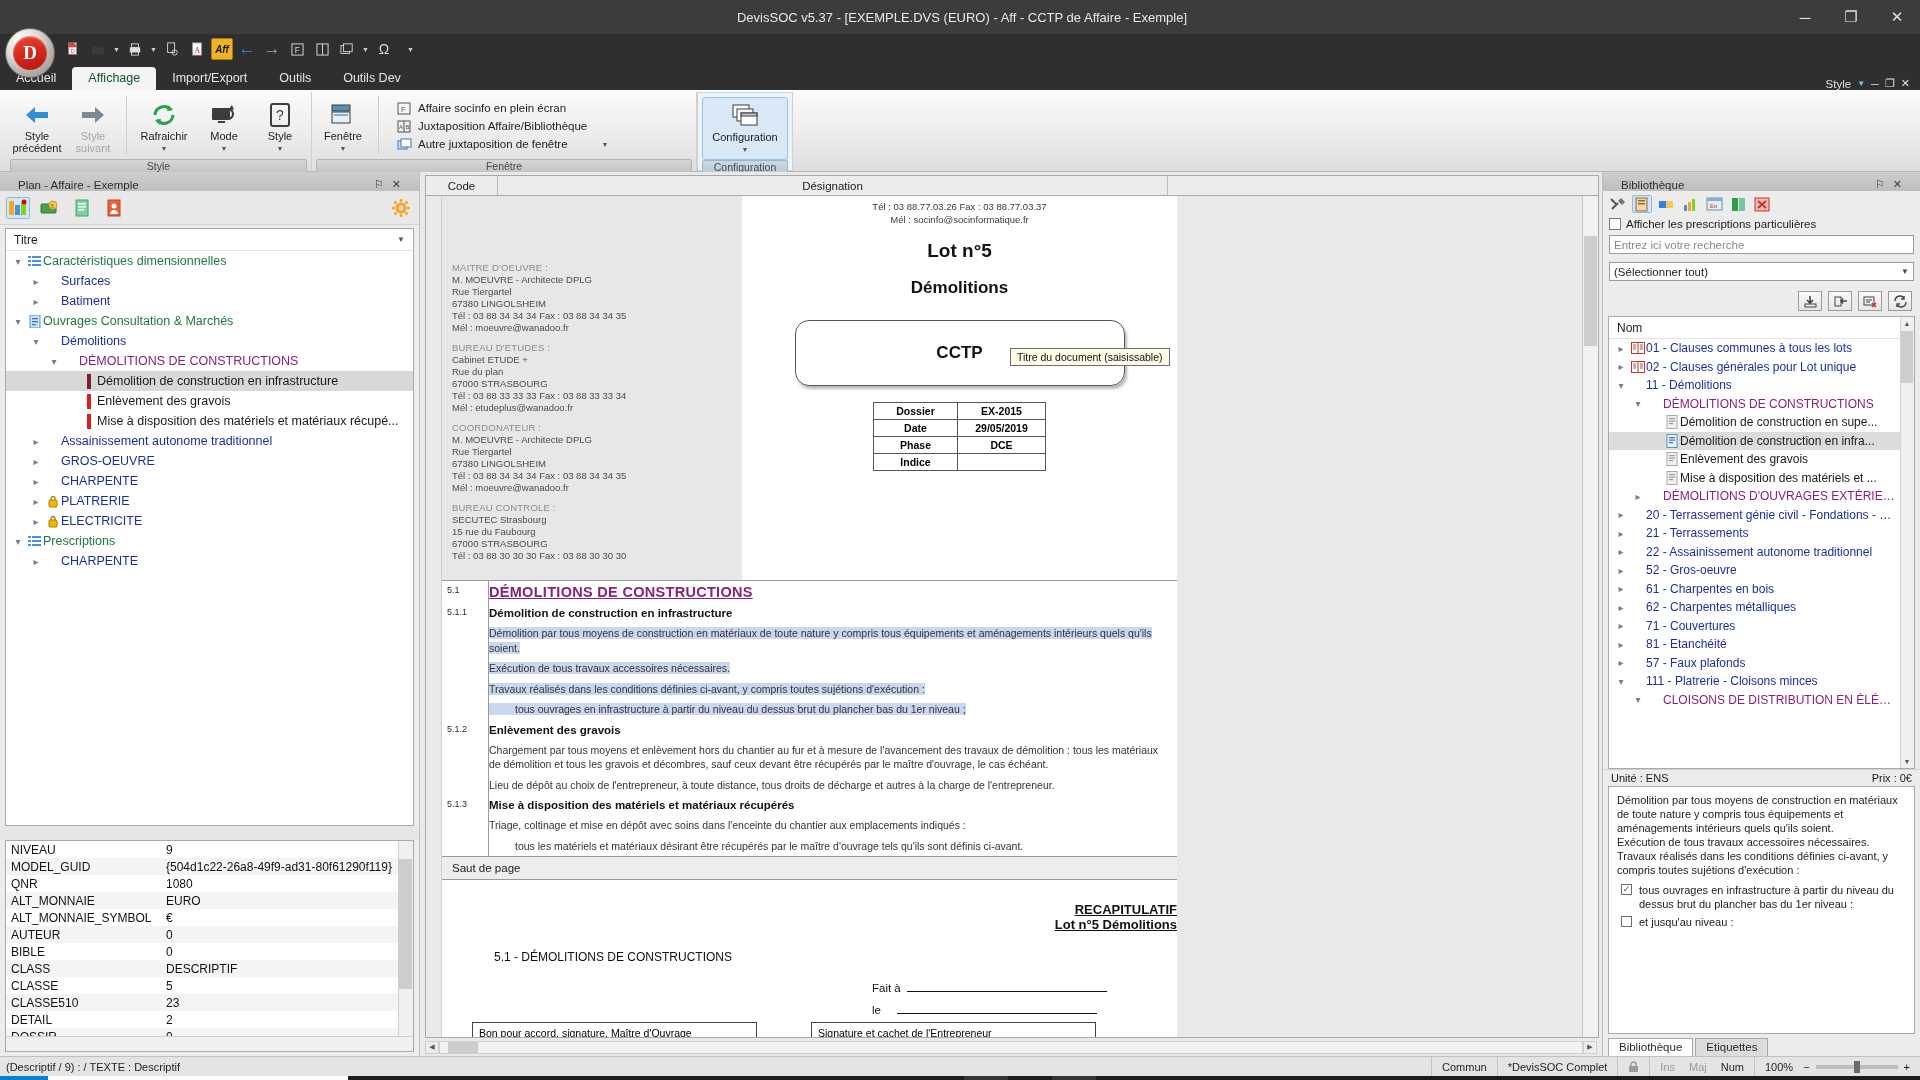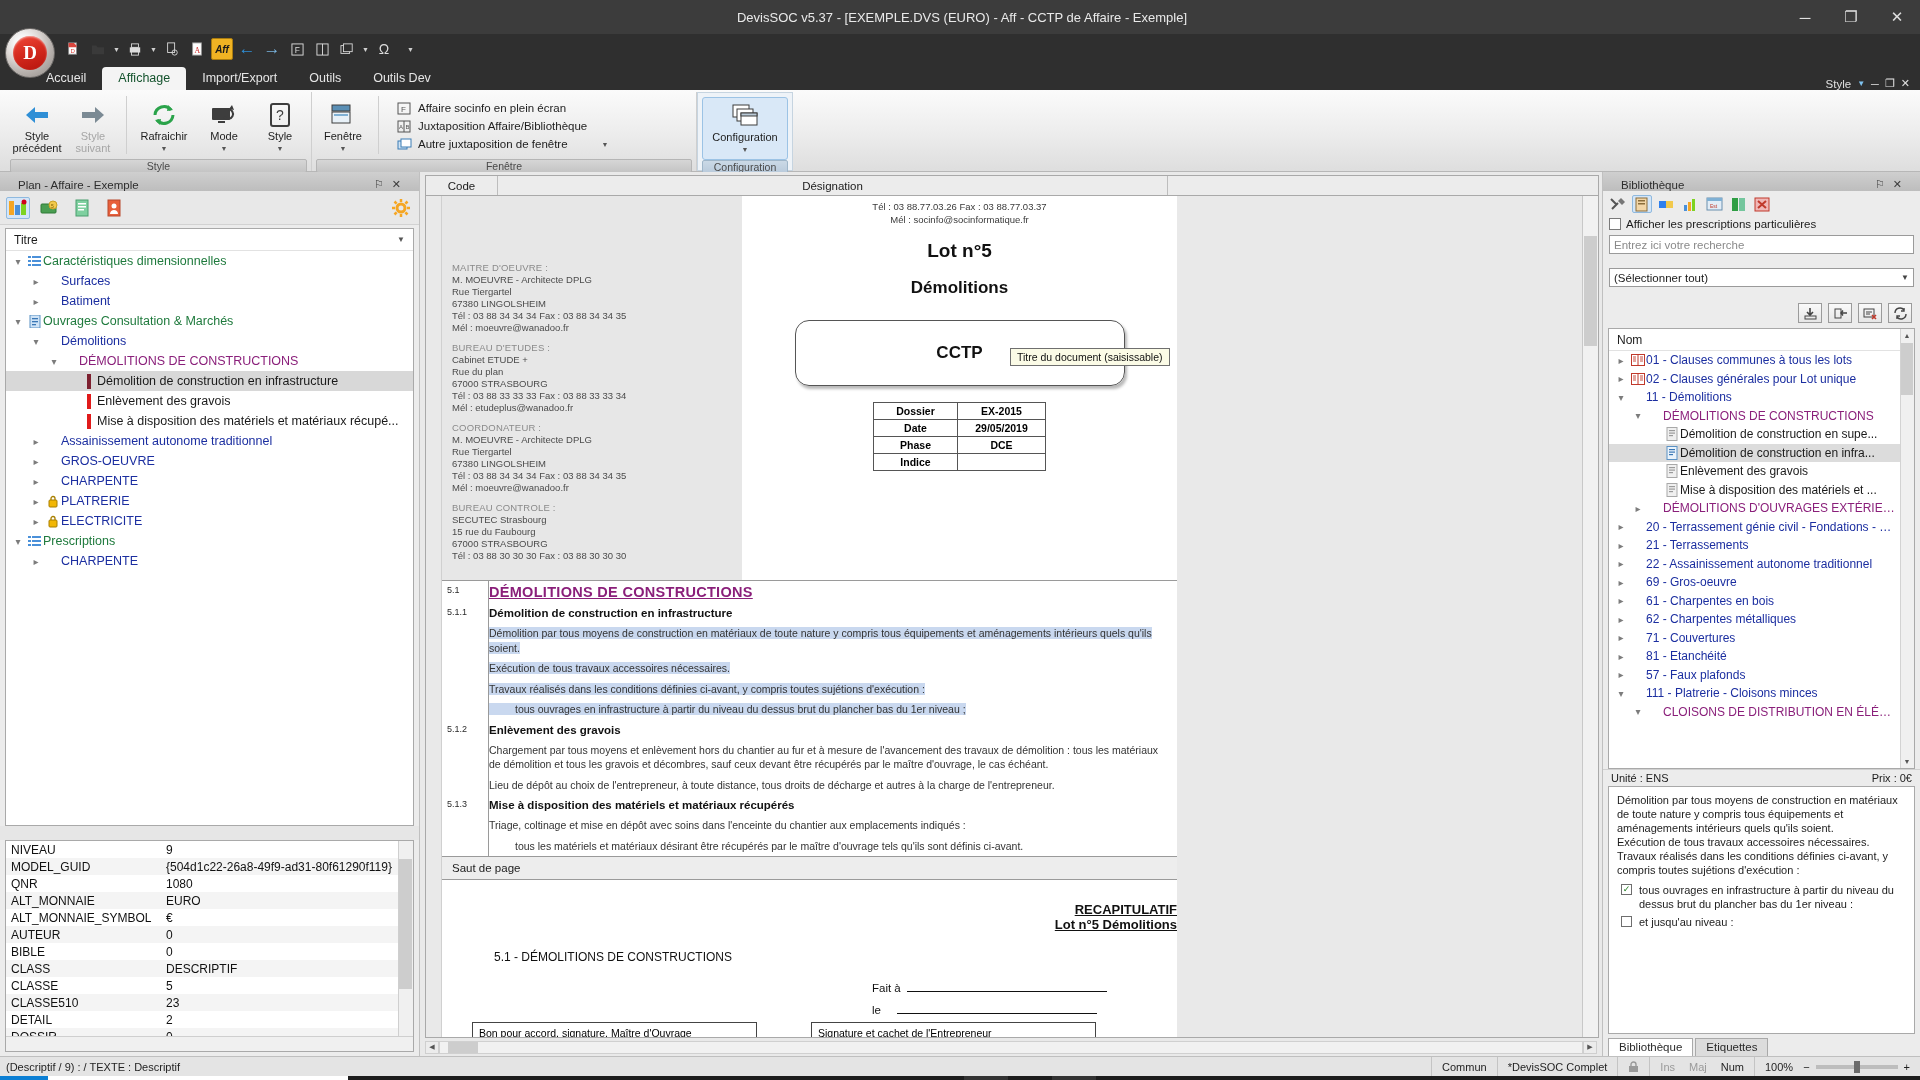--- a/index.html
+++ b/index.html
@@ -52,7 +52,7 @@
   }
   .qcaret { font-size: 7px; color: #cfcfcf; width: 9px; text-align: center; }
   
-  #tabs { height: 26px; background: #2f2f2f; display: flex; align-items: flex-end; padding-left: 30px; }
+  #tabs { height: 26px; background: #2f2f2f; display: flex; align-items: flex-end; padding-left: 0; }
   .tab {
     padding: 4px 16px 5px 16px; color: #e6e6e6; font-size: 12.5px;
     border-radius: 4px 4px 0 0;

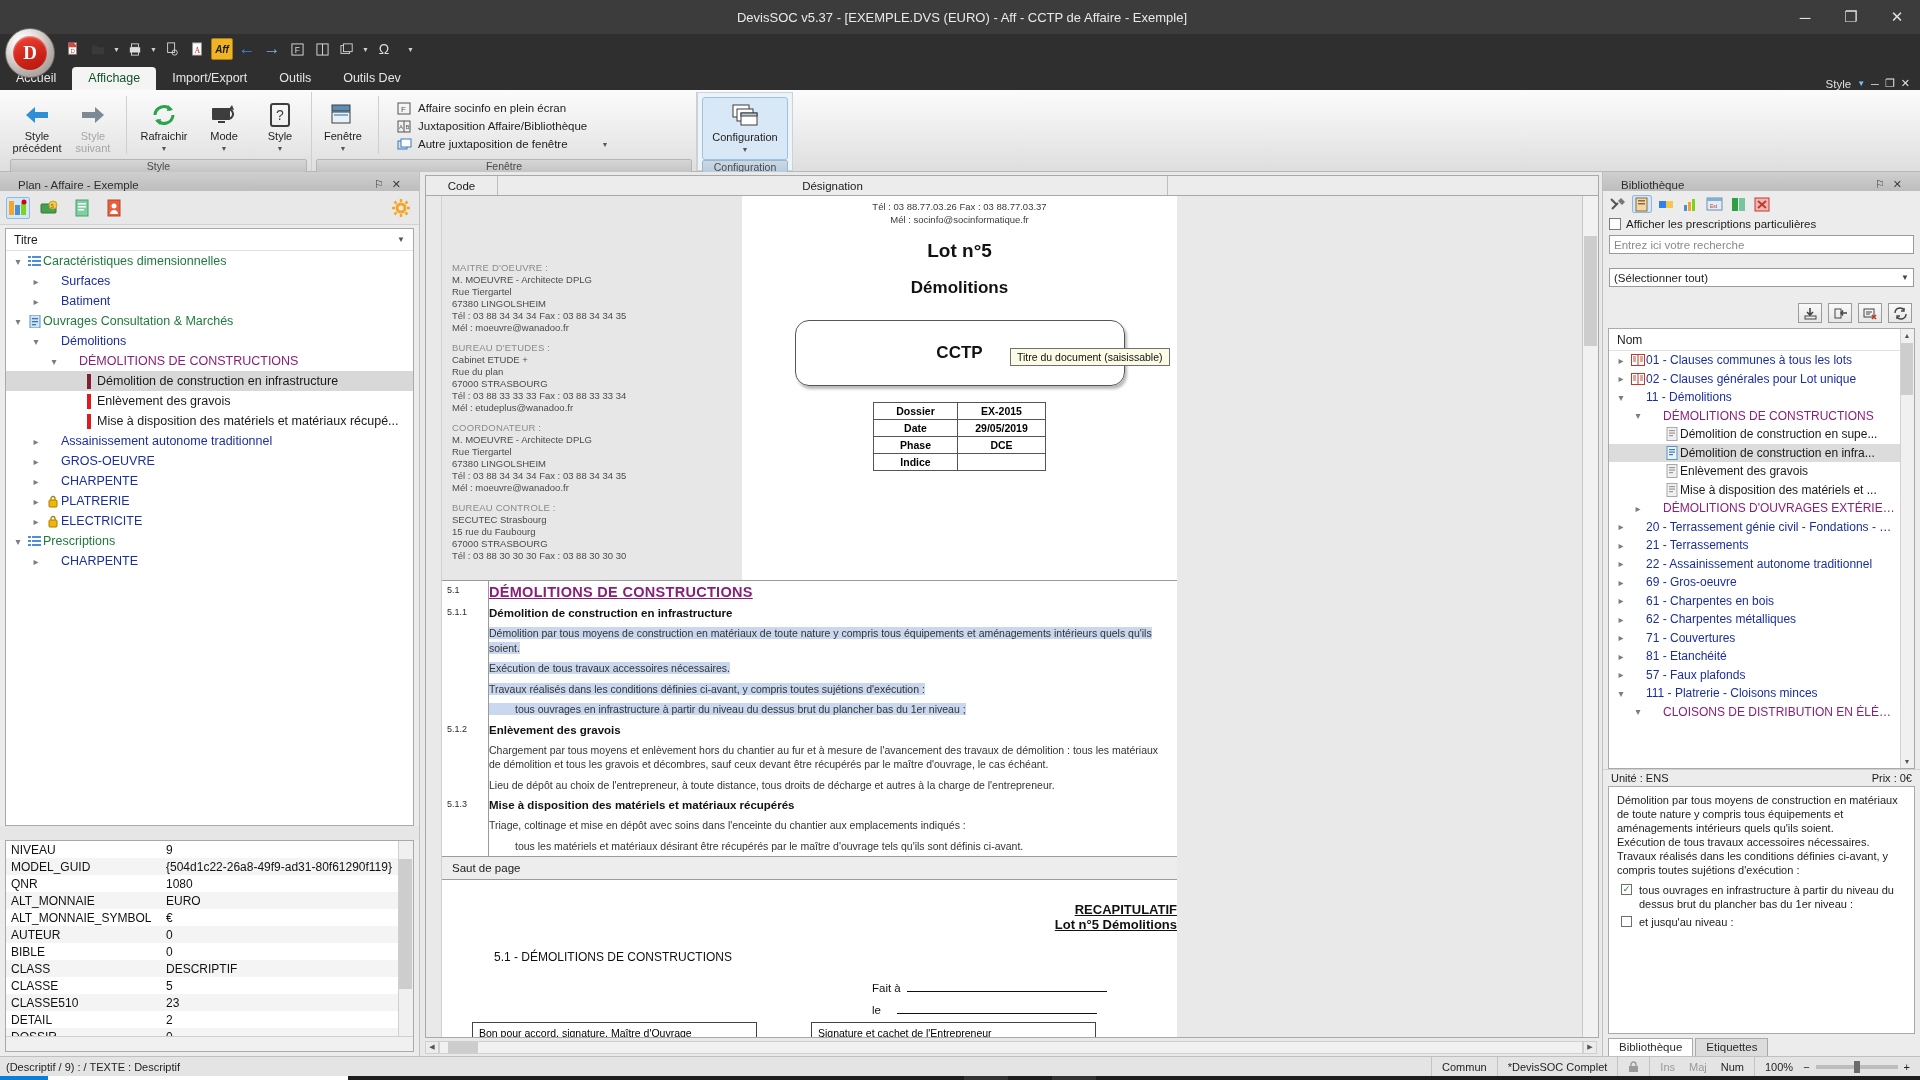--- a/index.html
+++ b/index.html
@@ -179,7 +179,7 @@
   .lib-check { display: flex; align-items: center; gap: 5px; padding: 1px 6px 3px 6px; font-size: 11.5px; color: #1b1b1b; }
   .cbox { width: 12px; height: 12px; border: 1px solid #7a7a7a; background: #fff; flex: none; }
   .lib-input { margin: 2px 6px; height: 19px; background: #fff; border: 1px solid #9a9a9a; font-size: 11.5px; color: #8a8a8a; display: flex; align-items: center; padding: 0 4px; }
-  .lib-select { margin: 12px 6px; height: 19px; background: #fff; border: 1px solid #9a9a9a; font-size: 11.5px; color: #1b1b1b; display: flex; align-items: center; padding: 0 4px; }
+  .lib-select { margin: 6px 6px; height: 19px; background: #fff; border: 1px solid #9a9a9a; font-size: 11.5px; color: #1b1b1b; display: flex; align-items: center; padding: 0 4px; }
   .lib-select .cv { margin-left: auto; font-size: 8px; color: #444; }
   .lib-btnrow { display: flex; justify-content: flex-end; gap: 6px; padding: 4px 8px 4px 0; }
   .sqbtn { width: 24px; height: 20px; border: 1px solid #9b9b9b; background: linear-gradient(180deg,#fafafa,#e6e6e6); display: flex; align-items: center; justify-content: center; }

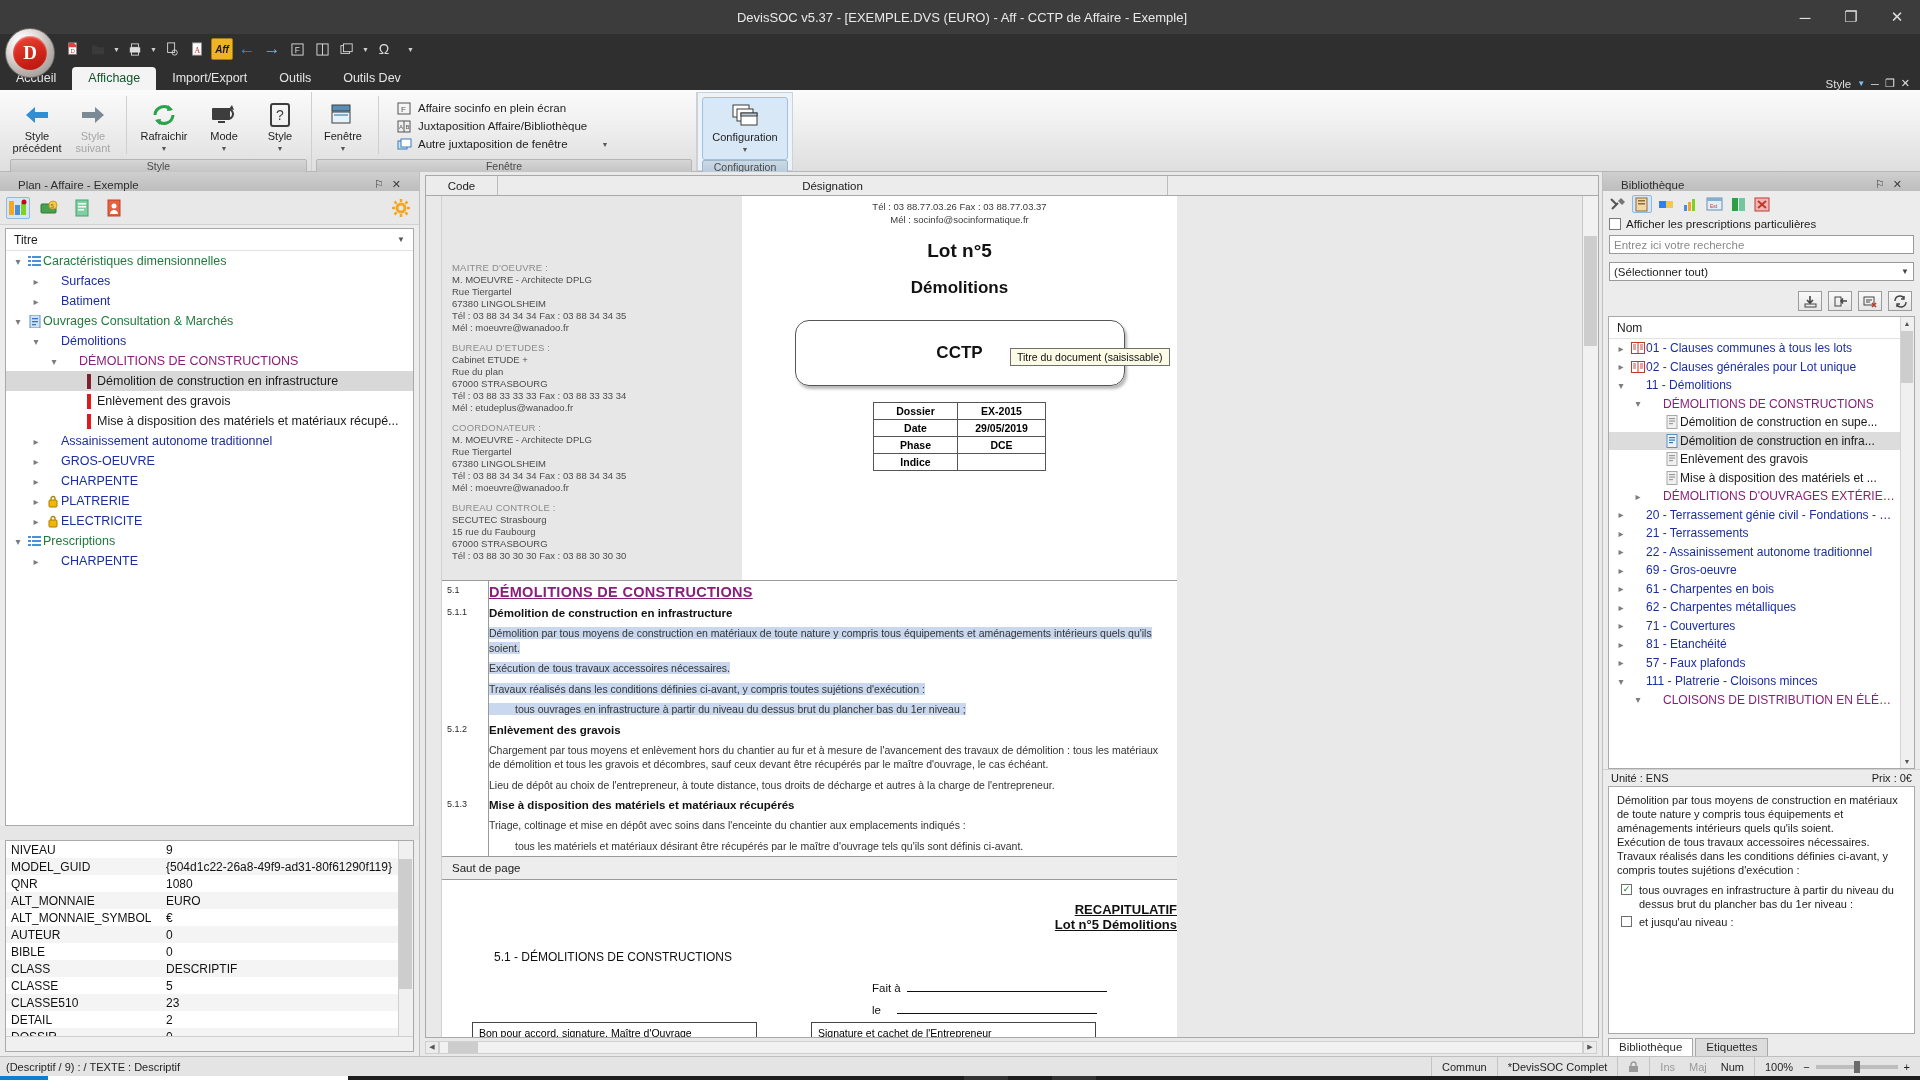--- a/index.html
+++ b/index.html
@@ -1077,7 +1077,7 @@
             <span style="display:inline-block;width:4px;flex:none;"></span>
             <span class="tw">▸</span>
             <span class="ticon"></span>
-            <span class="tlabel c-blue">69 - Gros-oeuvre</span>
+            <span class="tlabel c-blue">52 - Gros-oeuvre</span>
           </div>
           <div class="lrow">
             <span style="display:inline-block;width:4px;flex:none;"></span>

